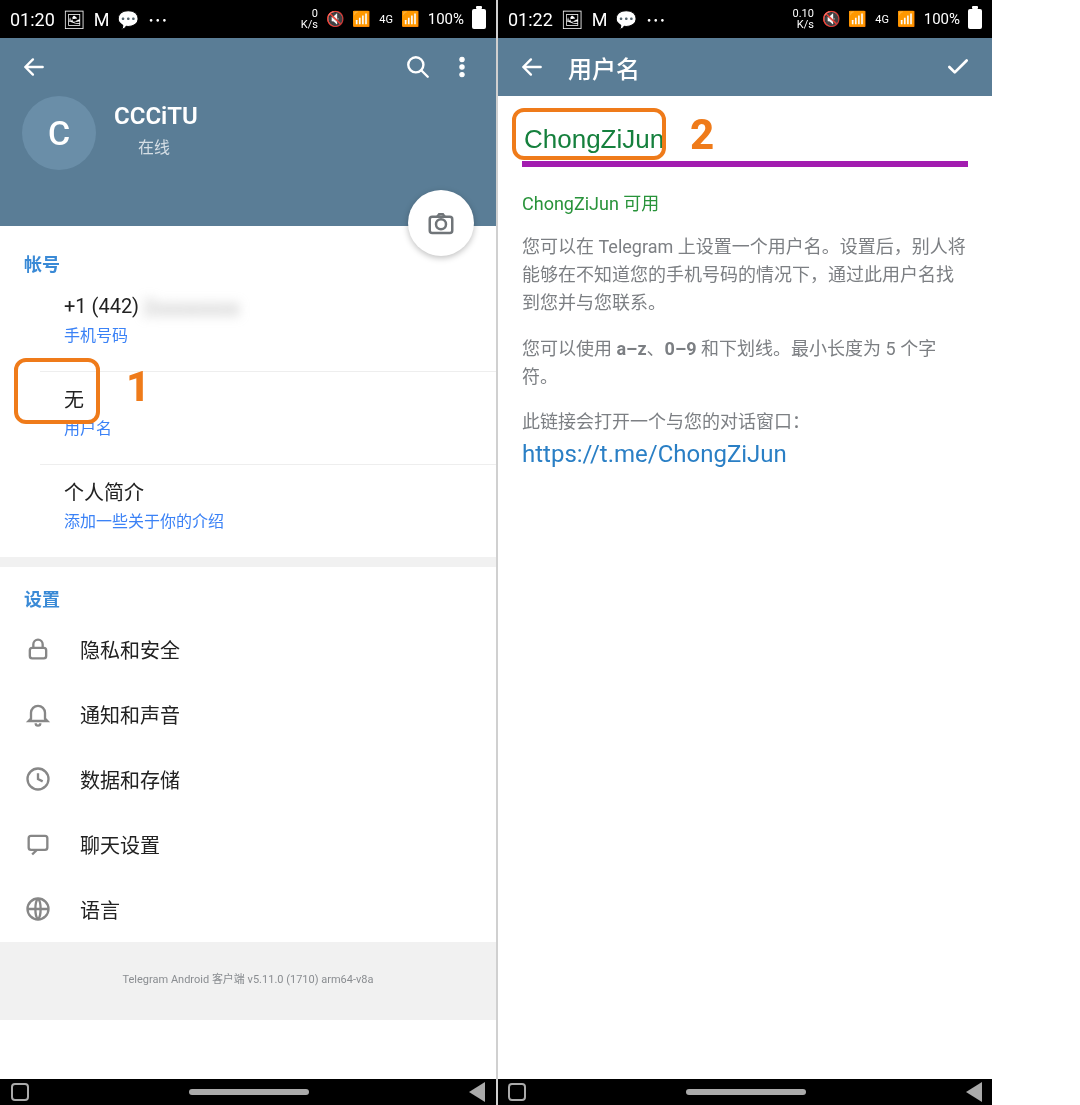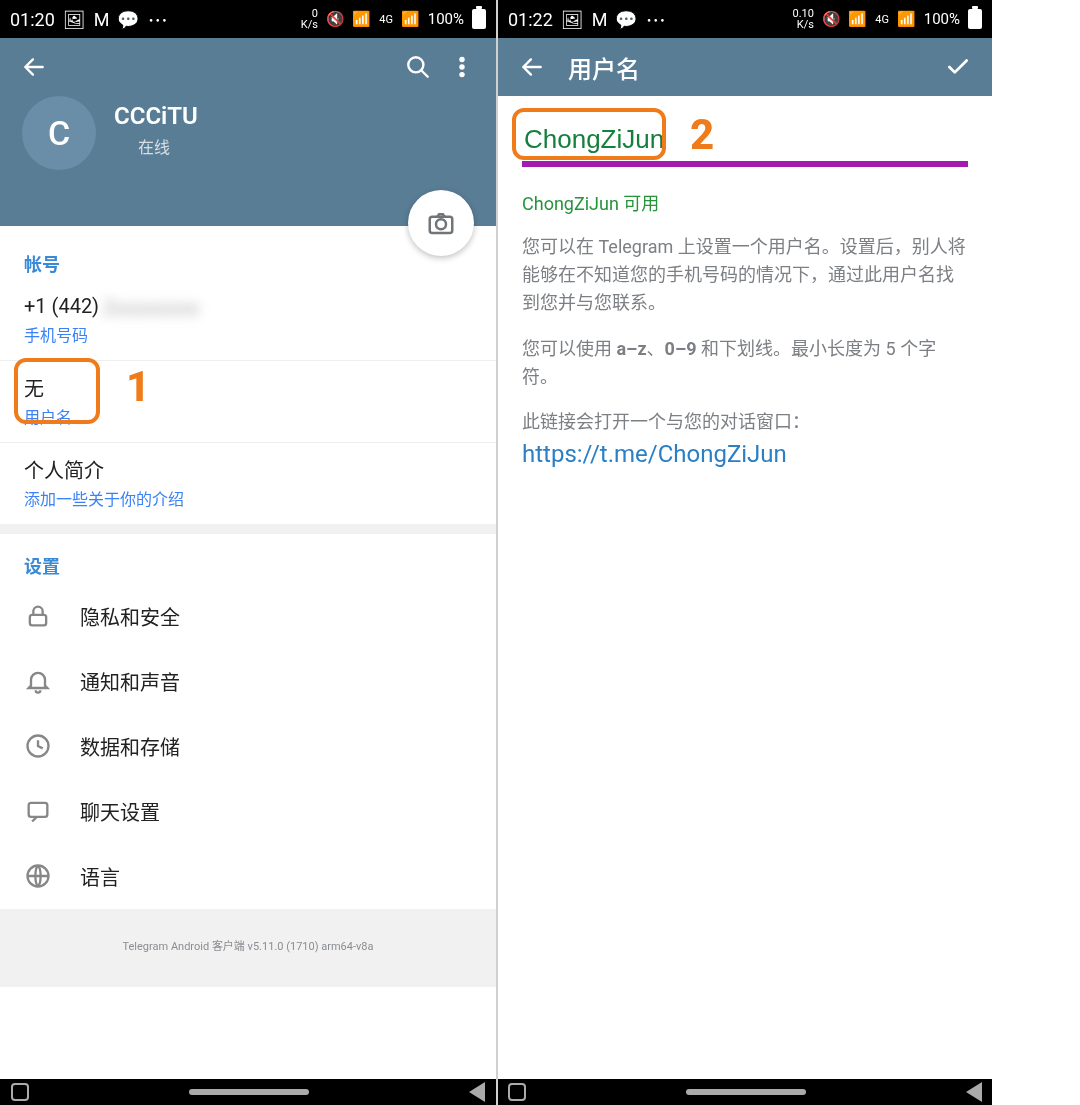--- a/index.html
+++ b/index.html
@@ -70,7 +70,7 @@
     
     .section { background:#fff; }
     .section-title { color:#3a8ad6; font-size: 18px; font-weight:600; padding: 18px 24px 6px; }
-    .row { padding: 12px 24px 14px; border-bottom:1px solid #eee; }
+    .row { padding: 12px 24px 25px; border-bottom:1px solid #eee;margin-left:40px; }
     .row:last-child { border-bottom:none; }
     .row-title { font-size: 20px; color:#222; }
     .row-title.blurred .blur {

